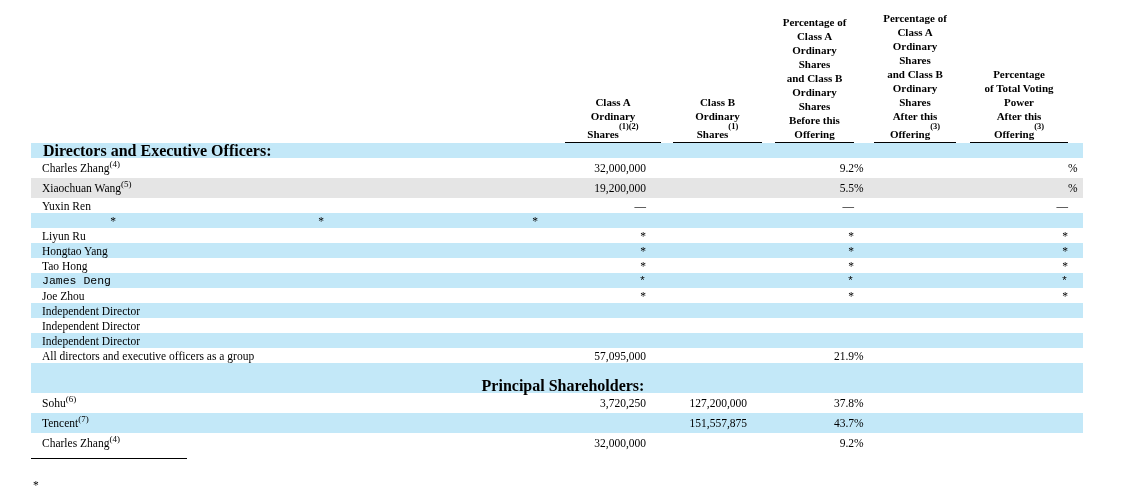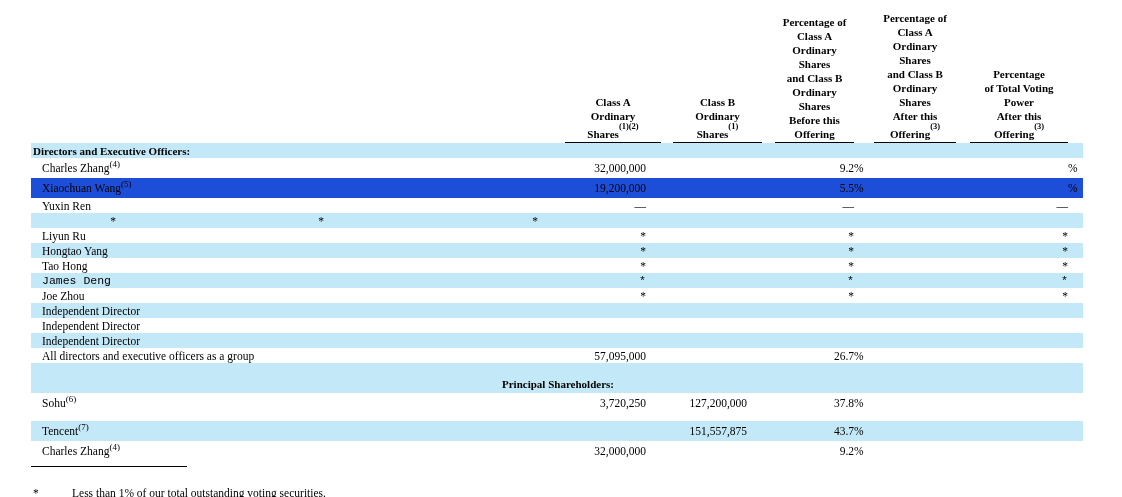--- a/index.html
+++ b/index.html
@@ -42,7 +42,7 @@
   .row.tall { height:20px; }
   .row .cell { display:flex; align-items:center; height:100%; }
   .row .name-cell { flex:1 1 auto; justify-content:flex-start; padding-left:11px; white-space:nowrap; }
-  .row.section .name-cell { padding-left:2px; font-weight:bold; font-size:11px; }
+  .row.section .name-cell { padding-left:12px; font-weight:bold; font-size:16px; }
   .row .num { justify-content:flex-end; text-align:right; white-space:nowrap; }
   .row .cell.c1v { width:100px; } .row .cell.c2v { width:101px; }
   .row .cell.c3v { width:107px; } .row .cell.c4v { width:87px; }

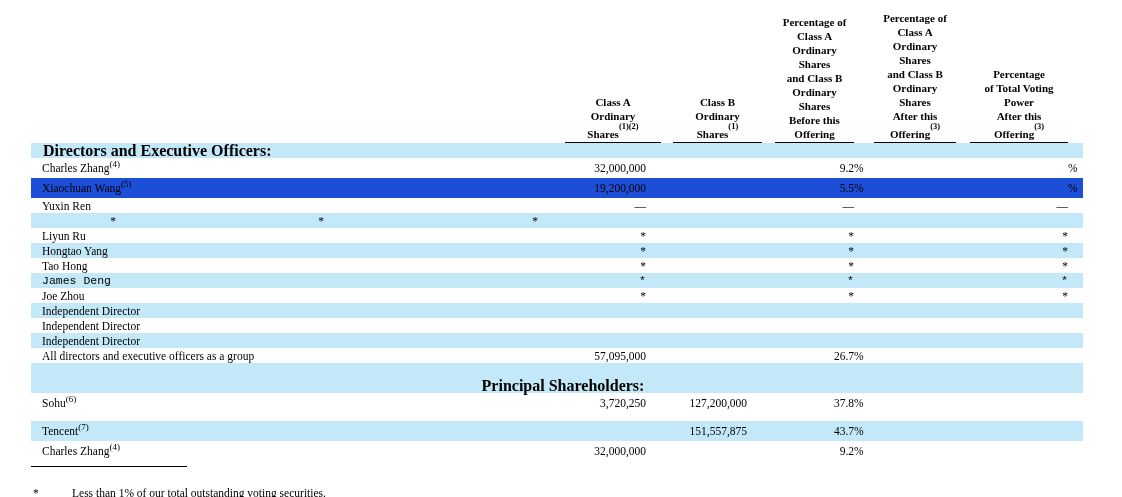--- a/index.html
+++ b/index.html
@@ -164,7 +164,7 @@
           <span class="unit">%</span>
         </div>
       </div>
-      <div class="row tall" style="background: #1d4ed8; justify-content: flex-end;">
+      <div class="row tall" style="background: #e5e5e5; justify-content: flex-end;">
         <div class="cell name-cell">
           <span>Xiaochuan Wang</span>
           <sup class="fnref">(5)</sup>

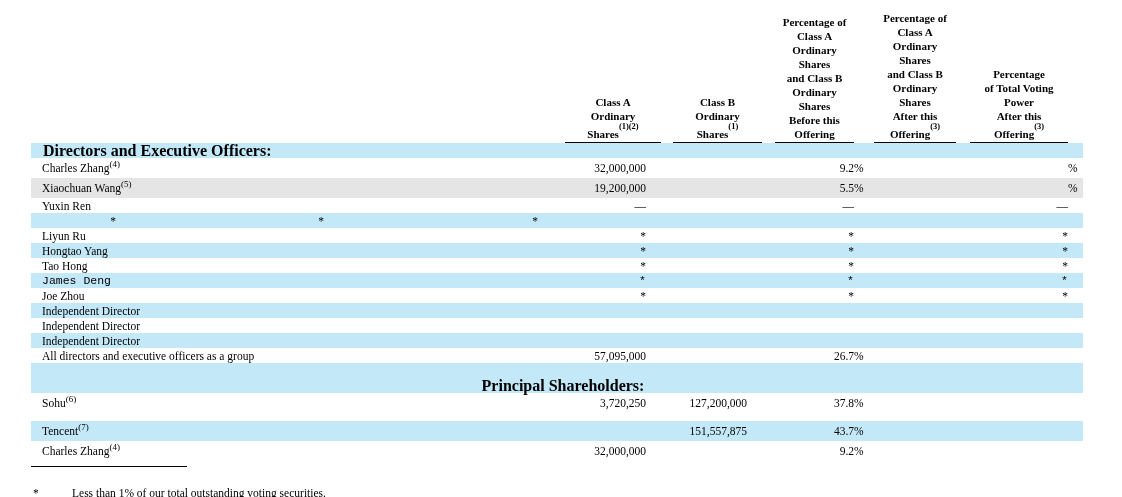--- a/index.html
+++ b/index.html
@@ -450,7 +450,7 @@
           <span class="unit"></span>
         </div>
         <div class="cell num c3v">
-          <span>26.7</span>
+          <span>21.9</span>
           <span class="unit">%</span>
         </div>
         <div class="cell num c4v">

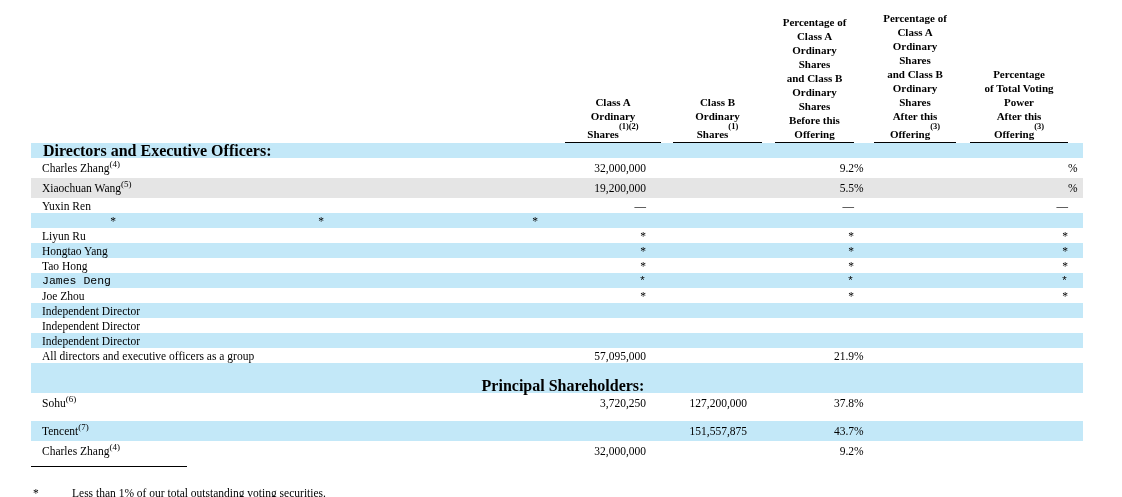--- a/index.html
+++ b/index.html
@@ -538,7 +538,7 @@
           <span class="unit"></span>
         </div>
       </div>
-      <div class="row tall" style="background: rgb(195, 232, 248); margin-top: 8px;">
+      <div class="row tall" style="background: rgb(195, 232, 248);">
         <div class="cell name-cell">
           <span>Tencent</span>
           <sup class="fnref">(7)</sup>

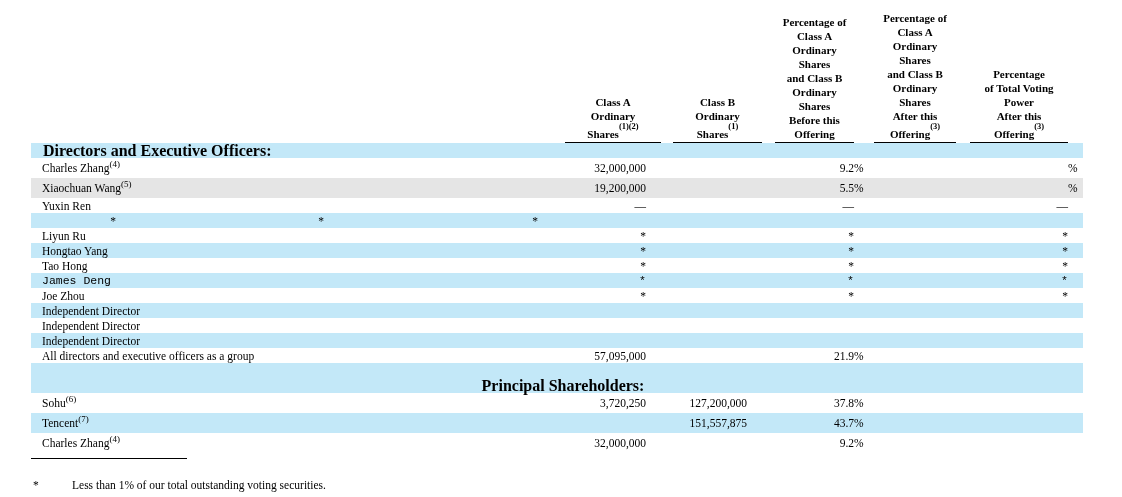--- a/index.html
+++ b/index.html
@@ -597,7 +597,6 @@
 
 <div class="footnote">
   <span class="fn-sym">*</span>
-  <span>Less than 1% of our total outstanding voting securities.</span>
 </div>
 
 </body></html>

